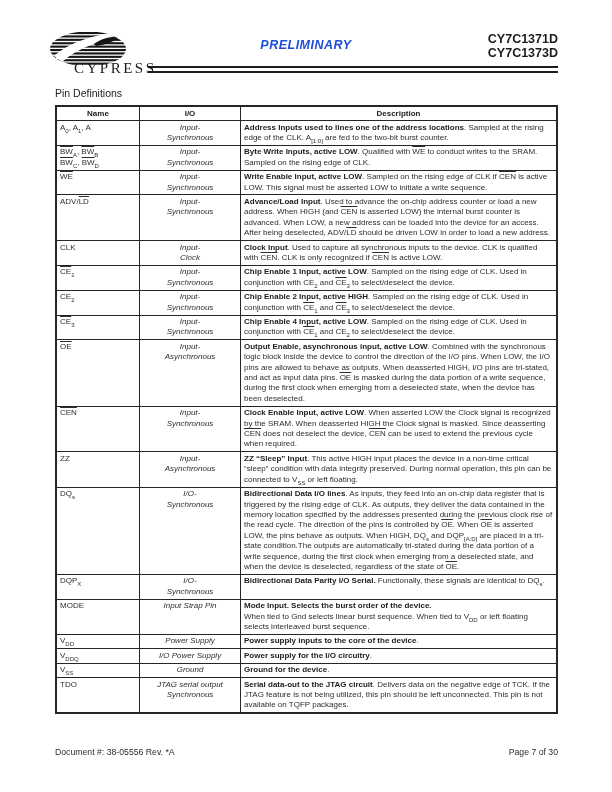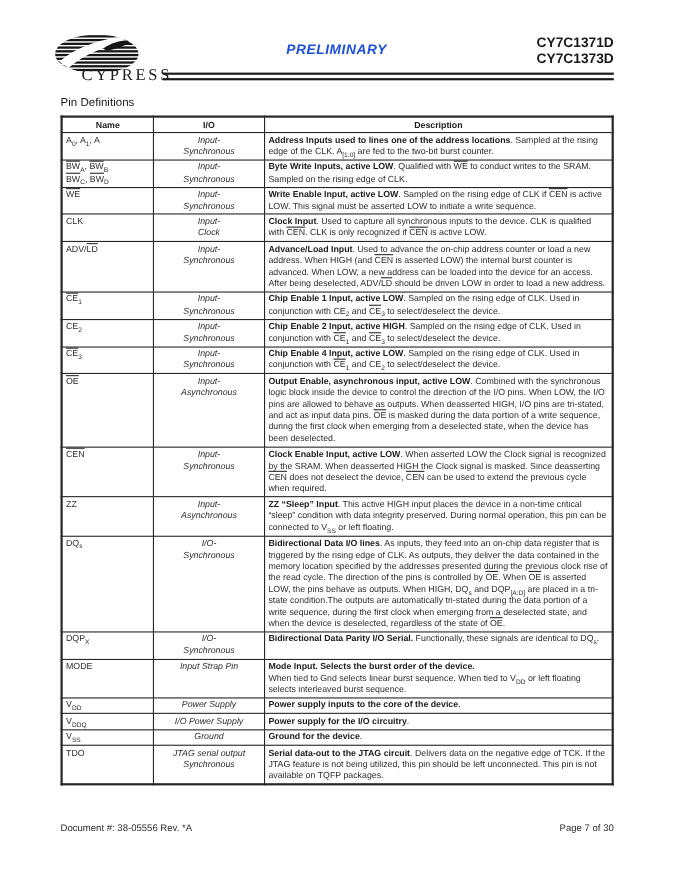--- a/index.html
+++ b/index.html
@@ -106,18 +106,18 @@
     </tr>
 
     <tr>
+      <td class="c-name">ADV/<span class="ov">LD</span></td>
+      <td class="c-io">Input-<br>Synchronous</td>
+      <td class="c-desc"><b>Advance/Load Input</b>. Used to advance the on-chip address counter or load a new address. When HIGH (and <span class="ov">CEN</span> is asserted LOW) the internal burst counter is advanced. When LOW, a new address can be loaded into the device for an access. After being deselected, ADV/<span class="ov">LD</span> should be driven LOW in order to load a new address.</td>
+    </tr>
+
+    <tr>
       <td class="c-name">CLK</td>
       <td class="c-io">Input-<br>Clock</td>
       <td class="c-desc"><b>Clock Input</b>. Used to capture all synchronous inputs to the device. CLK is qualified with <span class="ov">CEN</span>. CLK is only recognized if <span class="ov">CEN</span> is active LOW.</td>
     </tr>
 
     <tr>
-      <td class="c-name">ADV/<span class="ov">LD</span></td>
-      <td class="c-io">Input-<br>Synchronous</td>
-      <td class="c-desc"><b>Advance/Load Input</b>. Used to advance the on-chip address counter or load a new address. When HIGH (and <span class="ov">CEN</span> is asserted LOW) the internal burst counter is advanced. When LOW, a new address can be loaded into the device for an access. After being deselected, ADV/<span class="ov">LD</span> should be driven LOW in order to load a new address.</td>
-    </tr>
-
-    <tr>
       <td class="c-name"><span class="ov">CE</span><sub>1</sub></td>
       <td class="c-io">Input-<br>Synchronous</td>
       <td class="c-desc"><b>Chip Enable 1 Input, active LOW</b>. Sampled on the rising edge of CLK. Used in conjunction with CE<sub>2</sub> and <span class="ov">CE</span><sub>3</sub> to select/deselect the device.</td>

